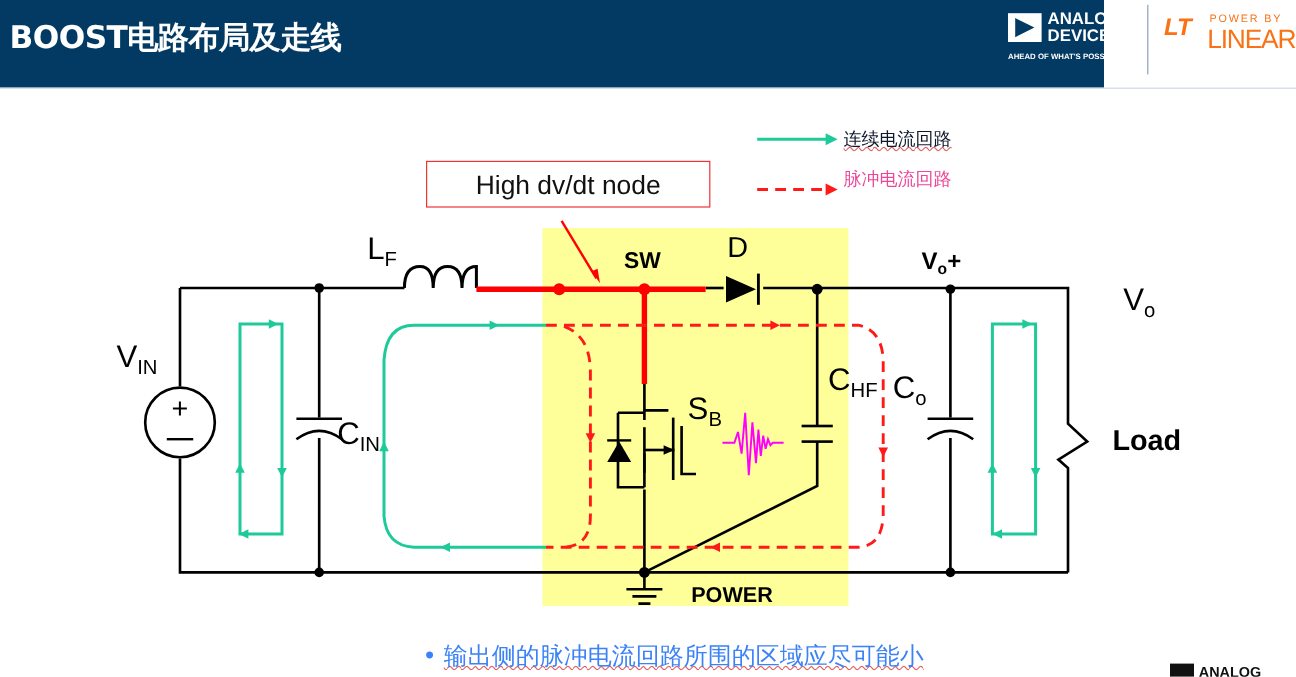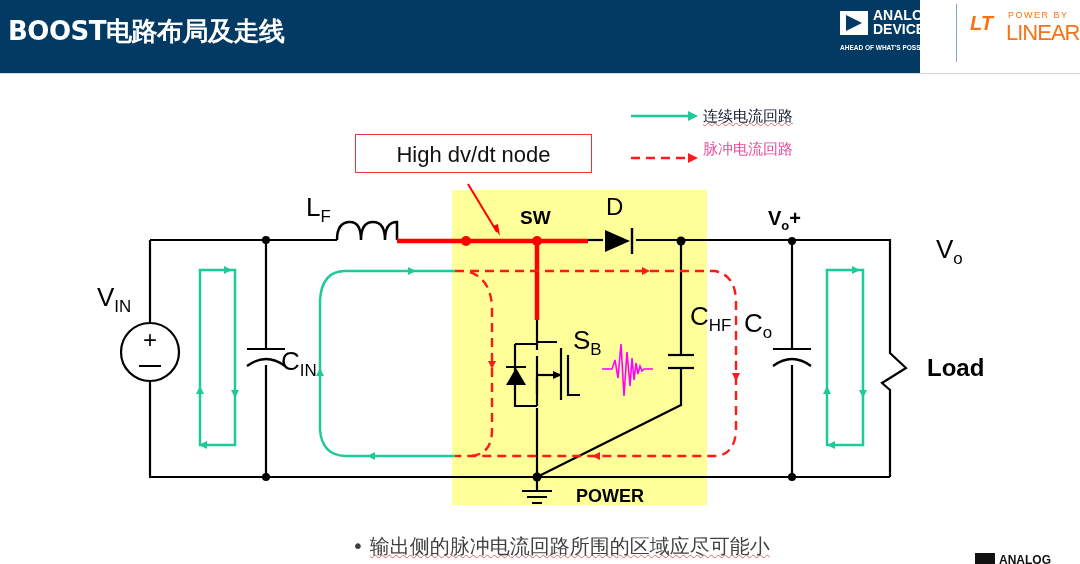--- a/index.html
+++ b/index.html
@@ -27,7 +27,7 @@
   svg.circuit { position:absolute; left:0; top:0; }
   .lbl { position:absolute; color:#000; white-space:nowrap; }
   .lbl sub { font-size:0.65em; vertical-align:-0.35em; }
-  .bullet { position:absolute; left:352px; top:533px; font-size:20px; font-family:"DejaVu Sans", sans-serif; color:#404040; white-space:nowrap; }
+  .bullet { position:absolute; left:352px; top:533px; font-size:20px; font-family:"DejaVu Sans", sans-serif; color:#3b82f6; white-space:nowrap; }
   .bullet .dot { margin-right:6px; }
   .footer-logo { position:absolute; left:975px; top:553px; height:11px; color:#111; font-weight:bold; font-size:12px; }
   .footer-logo .sq { display:inline-block; width:20px; height:11px; background:#111; vertical-align:top; margin-right:4px; }

